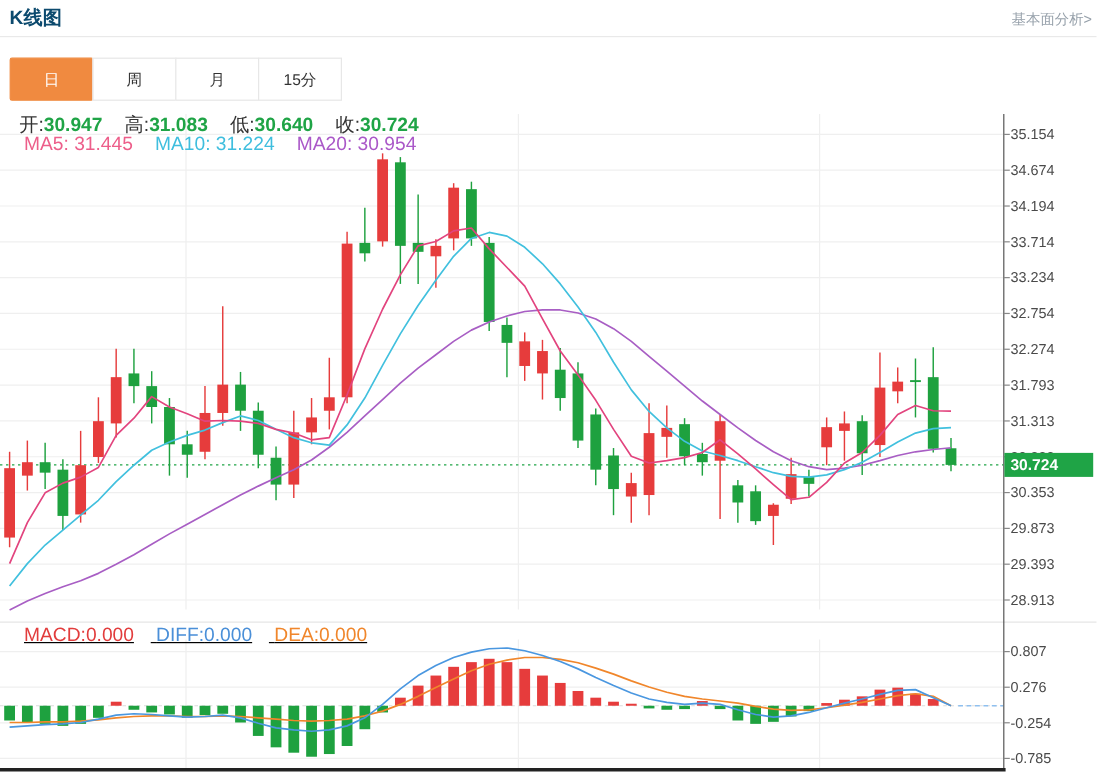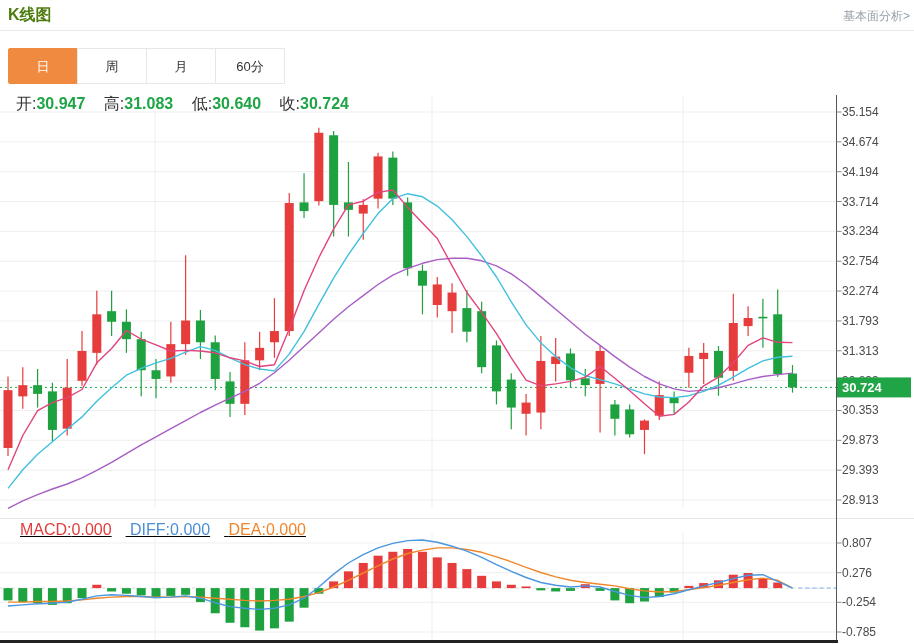--- a/index.html
+++ b/index.html
@@ -6,7 +6,7 @@
   body{font-family:"Liberation Sans","DejaVu Sans",sans-serif;}
   #app{position:relative;width:914px;height:644px;background:#fff;overflow:hidden;}
   #chart-svg{position:absolute;left:0;top:0;}
-  .hdr-title{position:absolute;left:8px;top:5px;font-size:16px;font-weight:bold;color:#4d7c0f;}
+  .hdr-title{position:absolute;left:8px;top:5px;font-size:16px;font-weight:bold;color:#0c4a6e;}
   .hdr-link{position:absolute;right:4px;top:8px;font-size:12px;color:#96a0aa;cursor:pointer;text-decoration:none;}
   .hdr-divider{position:absolute;left:0;top:30px;width:914px;height:1px;background:#e9e9e9;}
   .tab-strip{position:absolute;left:8px;top:48px;display:flex;}

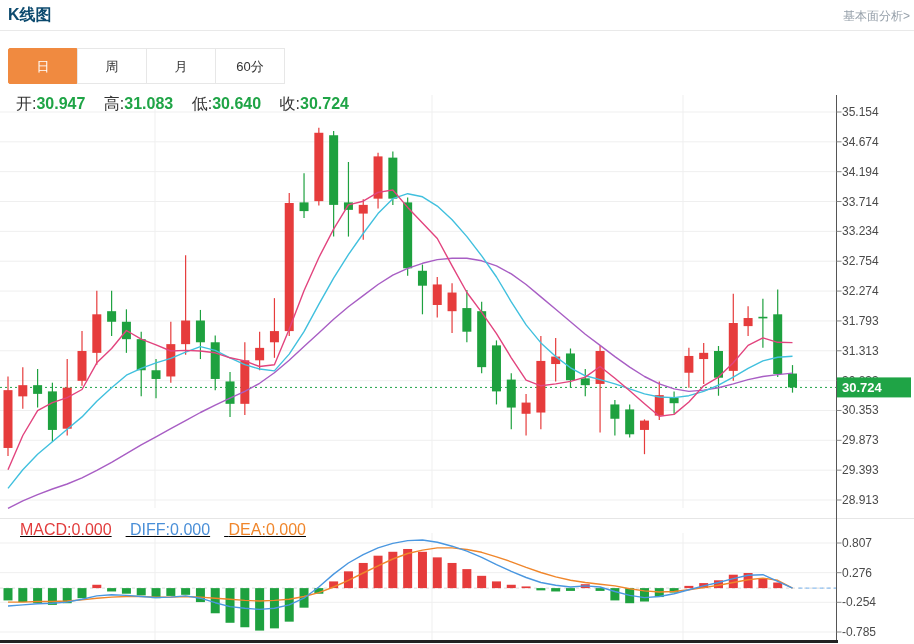--- a/index.html
+++ b/index.html
@@ -277,6 +277,7 @@
       <div class="tab active">日</div>
       <div class="tab">周</div>
       <div class="tab">月</div>
+      <div class="tab">15分</div>
       <div class="tab">60分</div>
     </div>
 

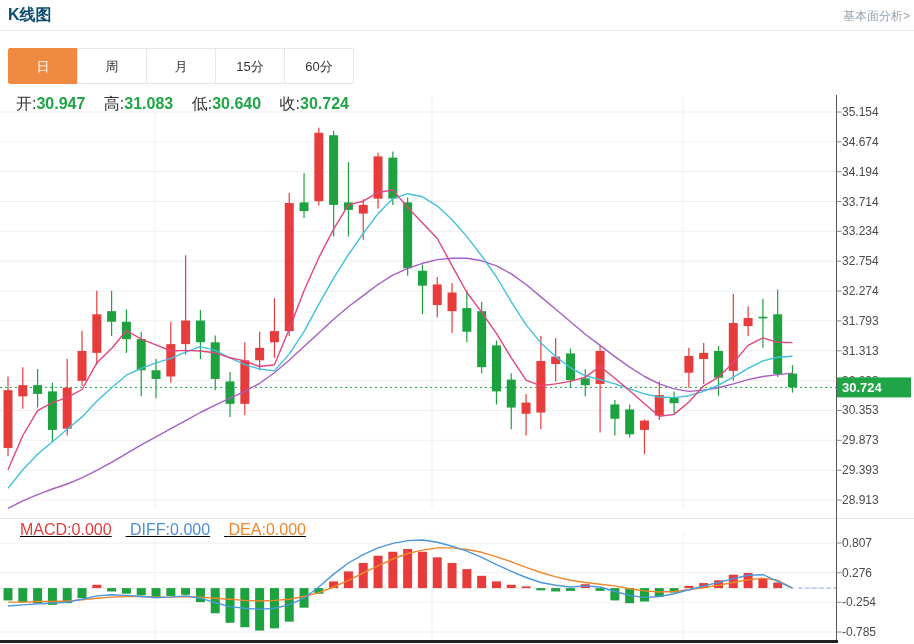--- a/index.html
+++ b/index.html
@@ -278,7 +278,6 @@
       <div class="tab">周</div>
       <div class="tab">月</div>
       <div class="tab">15分</div>
-      <div class="tab">60分</div>
     </div>
 
   <div class="info-row ohlc-row">

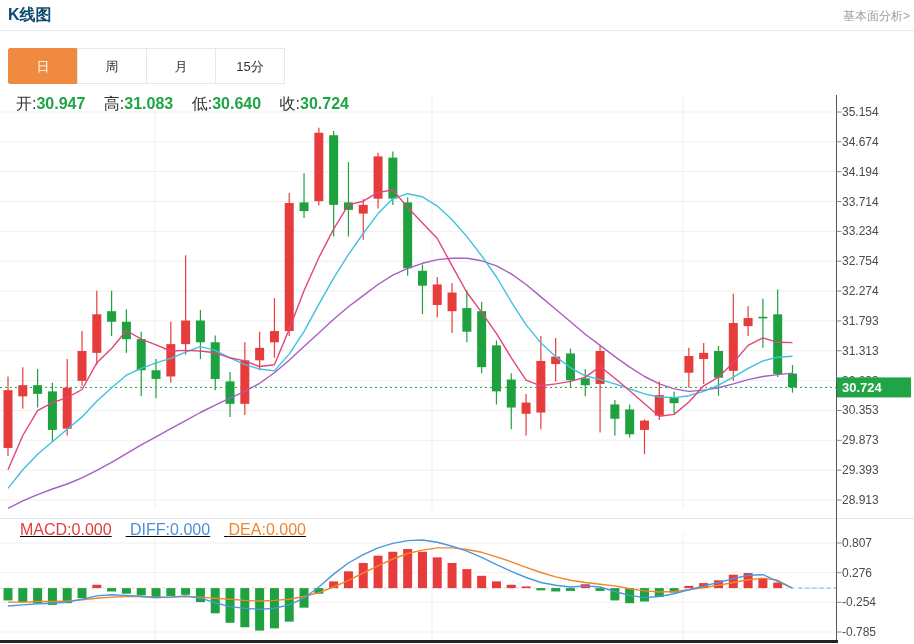--- a/index.html
+++ b/index.html
@@ -287,6 +287,11 @@
     <span class="pair"><span class="lbl">收:</span><span class="grn">30.724</span></span>
   </div>
 
+  <div class="info-row ma-row">
+    <span class="pair ma5c"><span>MA5:</span> <span>31.445</span></span>
+    <span class="pair ma10c"><span>MA10:</span> <span>31.224</span></span>
+    <span class="pair ma20c"><span>MA20:</span> <span>30.954</span></span>
+  </div>
 
   <div class="info-row macd-row">
     <span class="pair macdc"><span>MACD:</span><span>0.000</span></span>

